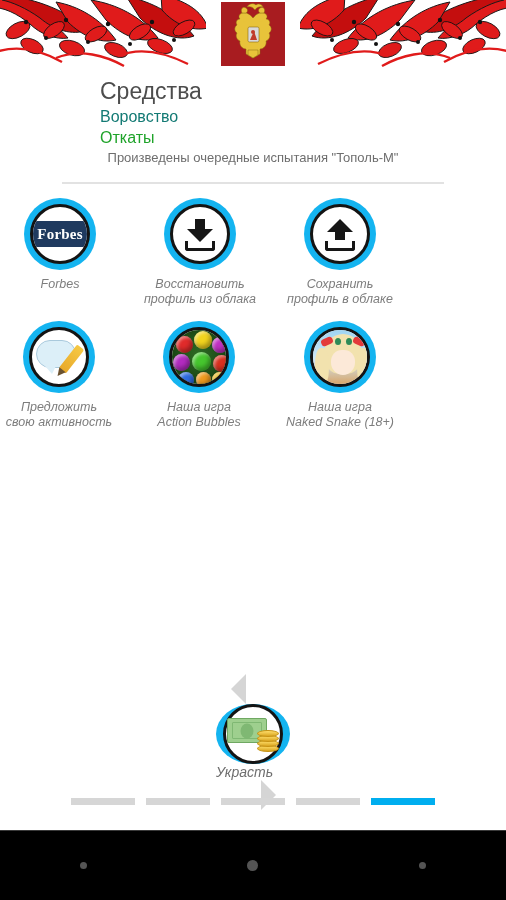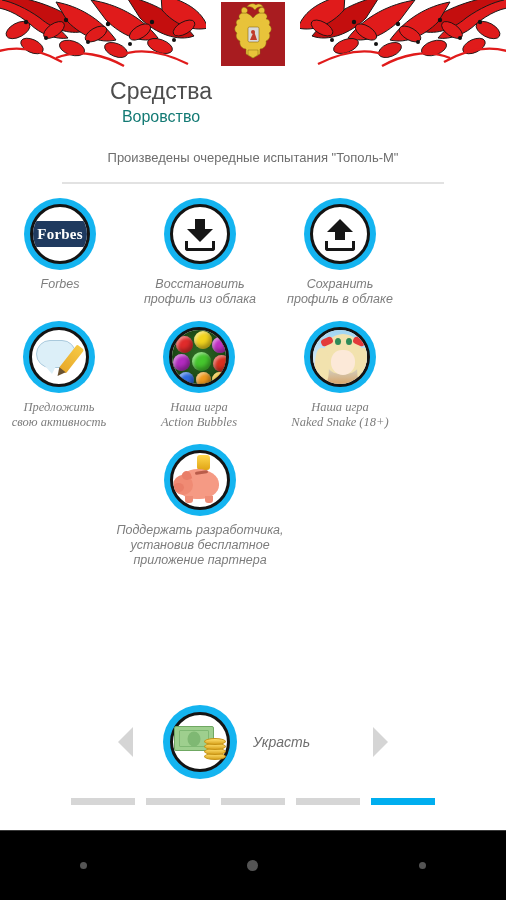--- a/index.html
+++ b/index.html
@@ -26,7 +26,7 @@
   
   .stats { position:absolute; left:0; top:76px; width:506px; }
   .stat-row { display:flex; align-items:baseline; }
-  .stat-row .lbl { width:120px; text-align:center; padding-left:0; }
+  .stat-row .lbl { width:120px; text-align:left; padding-left:0; }
   .stat-main { color:#4d4d4d; font-size:23px; line-height:30px; padding-left:100px; }
   .stat-main .lbl { width:122px; }
   .stat-sub { font-size:16px; line-height:21px; padding-left:100px; }

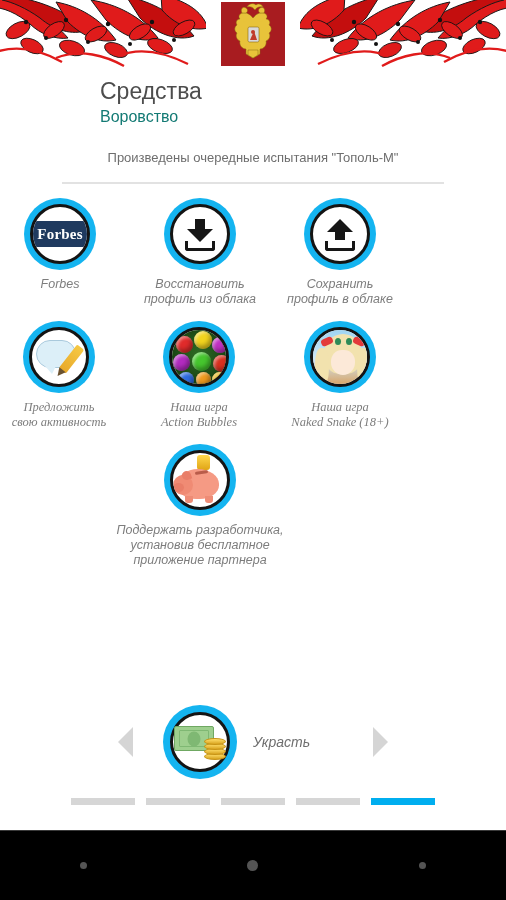--- a/index.html
+++ b/index.html
@@ -265,6 +265,7 @@
       <span class="lbl">Воровство</span>
     </div>
     <div class="stat-row stat-sub kick">
+      <span class="lbl">Откаты</span>
     </div>
   </div>
 

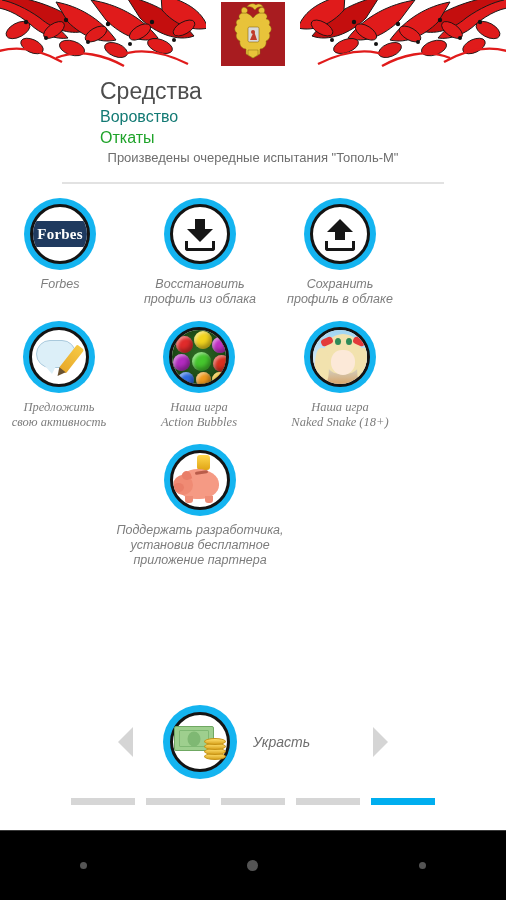--- a/index.html
+++ b/index.html
@@ -313,7 +313,7 @@
       </div>
     </div>
 
-    <div class="grid-row" style="margin-top:14px;font-family:Liberation Serif, serif;">
+    <div class="grid-row" style="margin-top:14px;">
       <div class="cell">
         <div class="badge ringed">
           <div class="disc">

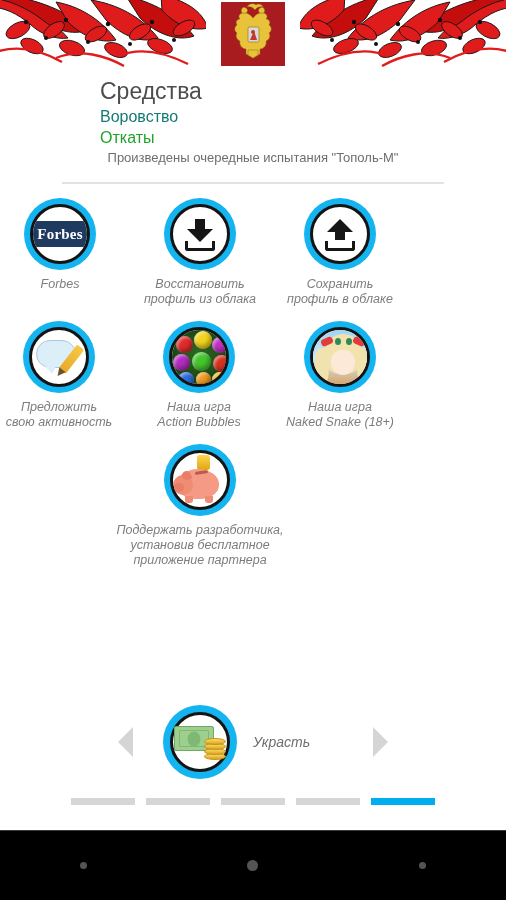--- a/index.html
+++ b/index.html
@@ -364,25 +364,6 @@
       </div>
     </div>
 
-    <div class="grid-row" style="margin-top:14px;">
-      <div class="cell single">
-        <div class="badge ringed">
-          <div class="disc">
-            <div class="piggy">
-              <div class="coin"></div>
-              <div class="pig-body"></div>
-              <div class="pig-head"></div>
-              <div class="pig-snout"></div>
-              <div class="pig-ear"></div>
-              <div class="pig-slot"></div>
-              <div class="pig-leg" style="left:12px;"></div>
-              <div class="pig-leg" style="left:32px;"></div>
-            </div>
-          </div>
-        </div>
-        <div class="caption" style="width:196px;">Поддержать разработчика,<br>установив бесплатное<br>приложение партнера</div>
-      </div>
-    </div>
   </div>
 
   <div class="carousel">

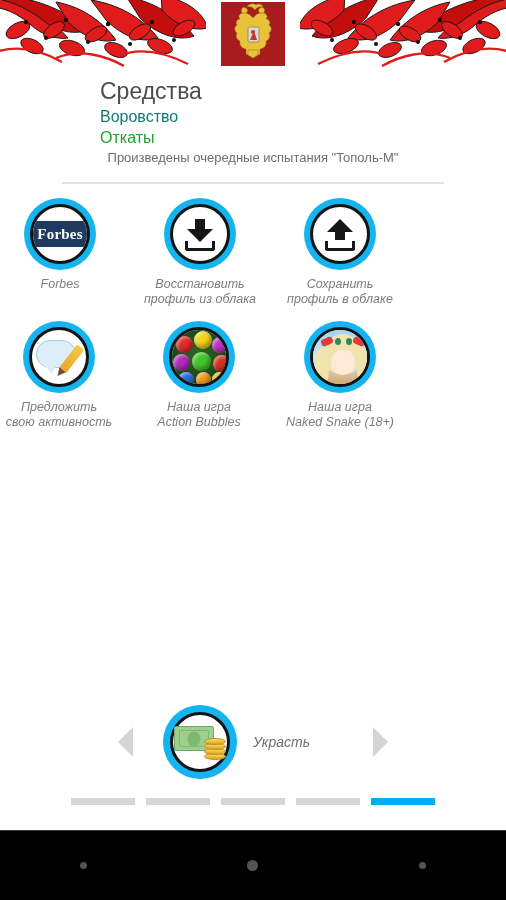--- a/index.html
+++ b/index.html
@@ -125,7 +125,7 @@
 
   
   .carousel { position:absolute; left:0; top:700px; width:506px; height:100px; }
-  .car-inner { display:flex; align-items:center; justify-content:center; height:84px; }
+  .car-inner { display:flex; align-items:center; justify-content:center; height:84px;flex-direction:column; }
   .nav-arrow { width:0;height:0; cursor:pointer; }
   .nav-arrow.prev { border-top:15px solid transparent; border-bottom:15px solid transparent; border-right:15px solid #d5d5d5; margin-right:30px; }
   .nav-arrow.next { border-top:15px solid transparent; border-bottom:15px solid transparent; border-left:15px solid #d5d5d5; margin-left:30px; }

